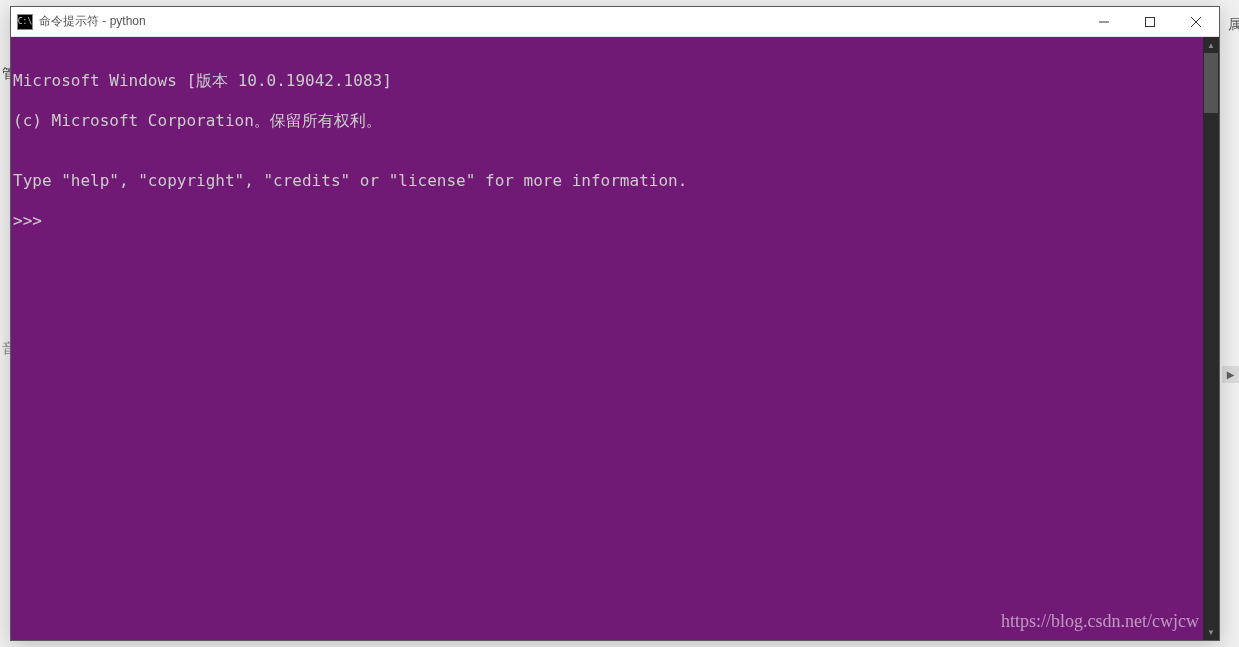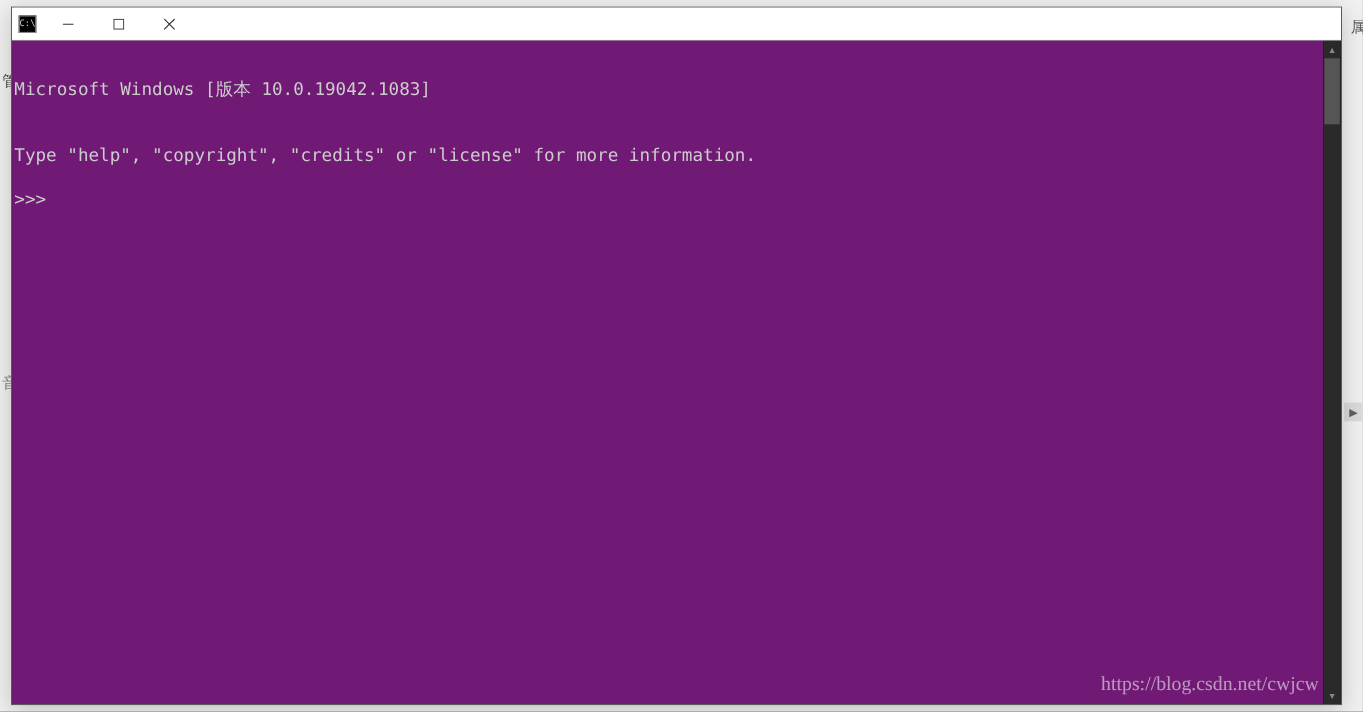--- a/index.html
+++ b/index.html
@@ -155,6 +155,7 @@
 <div class="window">
   <div class="titlebar">
     <div class="titlebar-icon">C:\</div>
+    <div class="titlebar-title">命令提示符 - python</div>
     <div class="win-controls">
       <div class="win-btn">
         <svg viewBox="0 0 10 10">

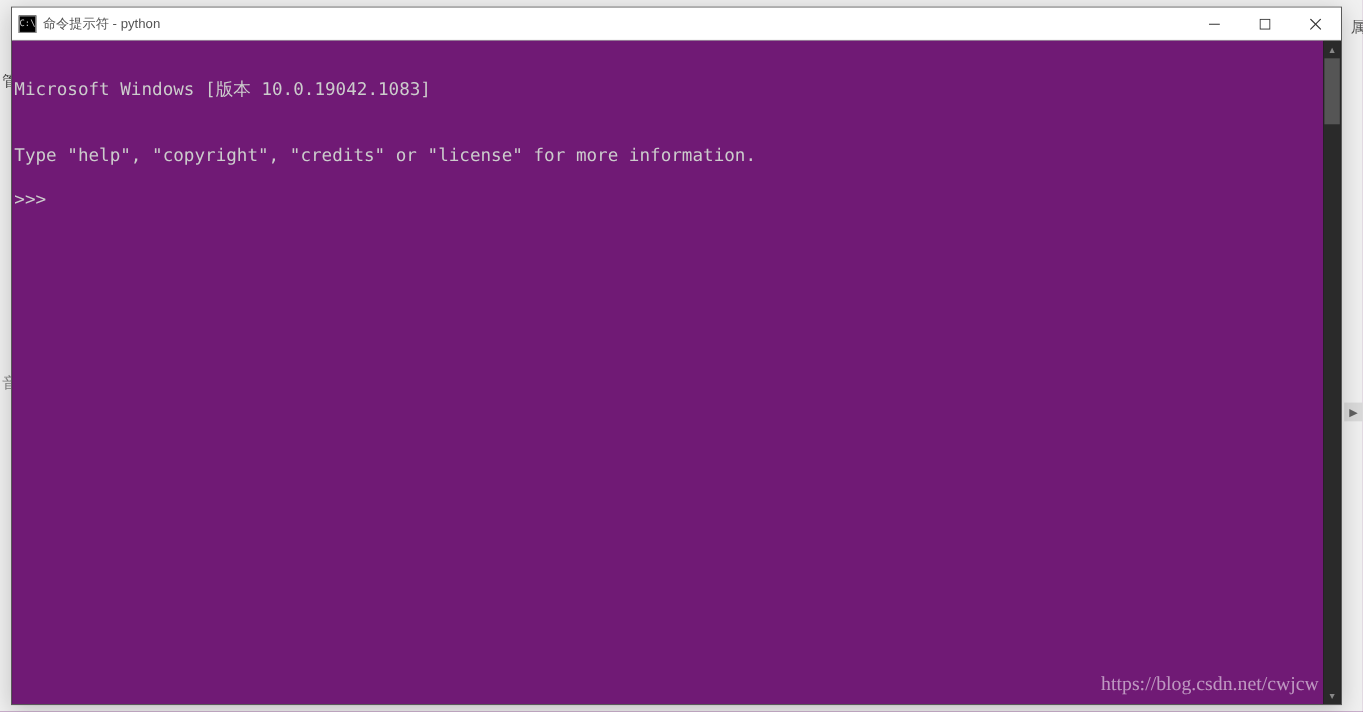--- a/index.html
+++ b/index.html
@@ -178,6 +178,7 @@
   <div class="terminal-wrap">
     <div class="terminal">
 <span class="terminal-line">Microsoft Windows [版本 10.0.19042.1083]</span>
+<span class="terminal-line">(c) Microsoft Corporation。保留所有权利。</span>
 <span class="terminal-line"></span>
 <span class="terminal-line">Type "help", "copyright", "credits" or "license" for more information.</span>
 <span class="terminal-line">&gt;&gt;&gt;</span>

